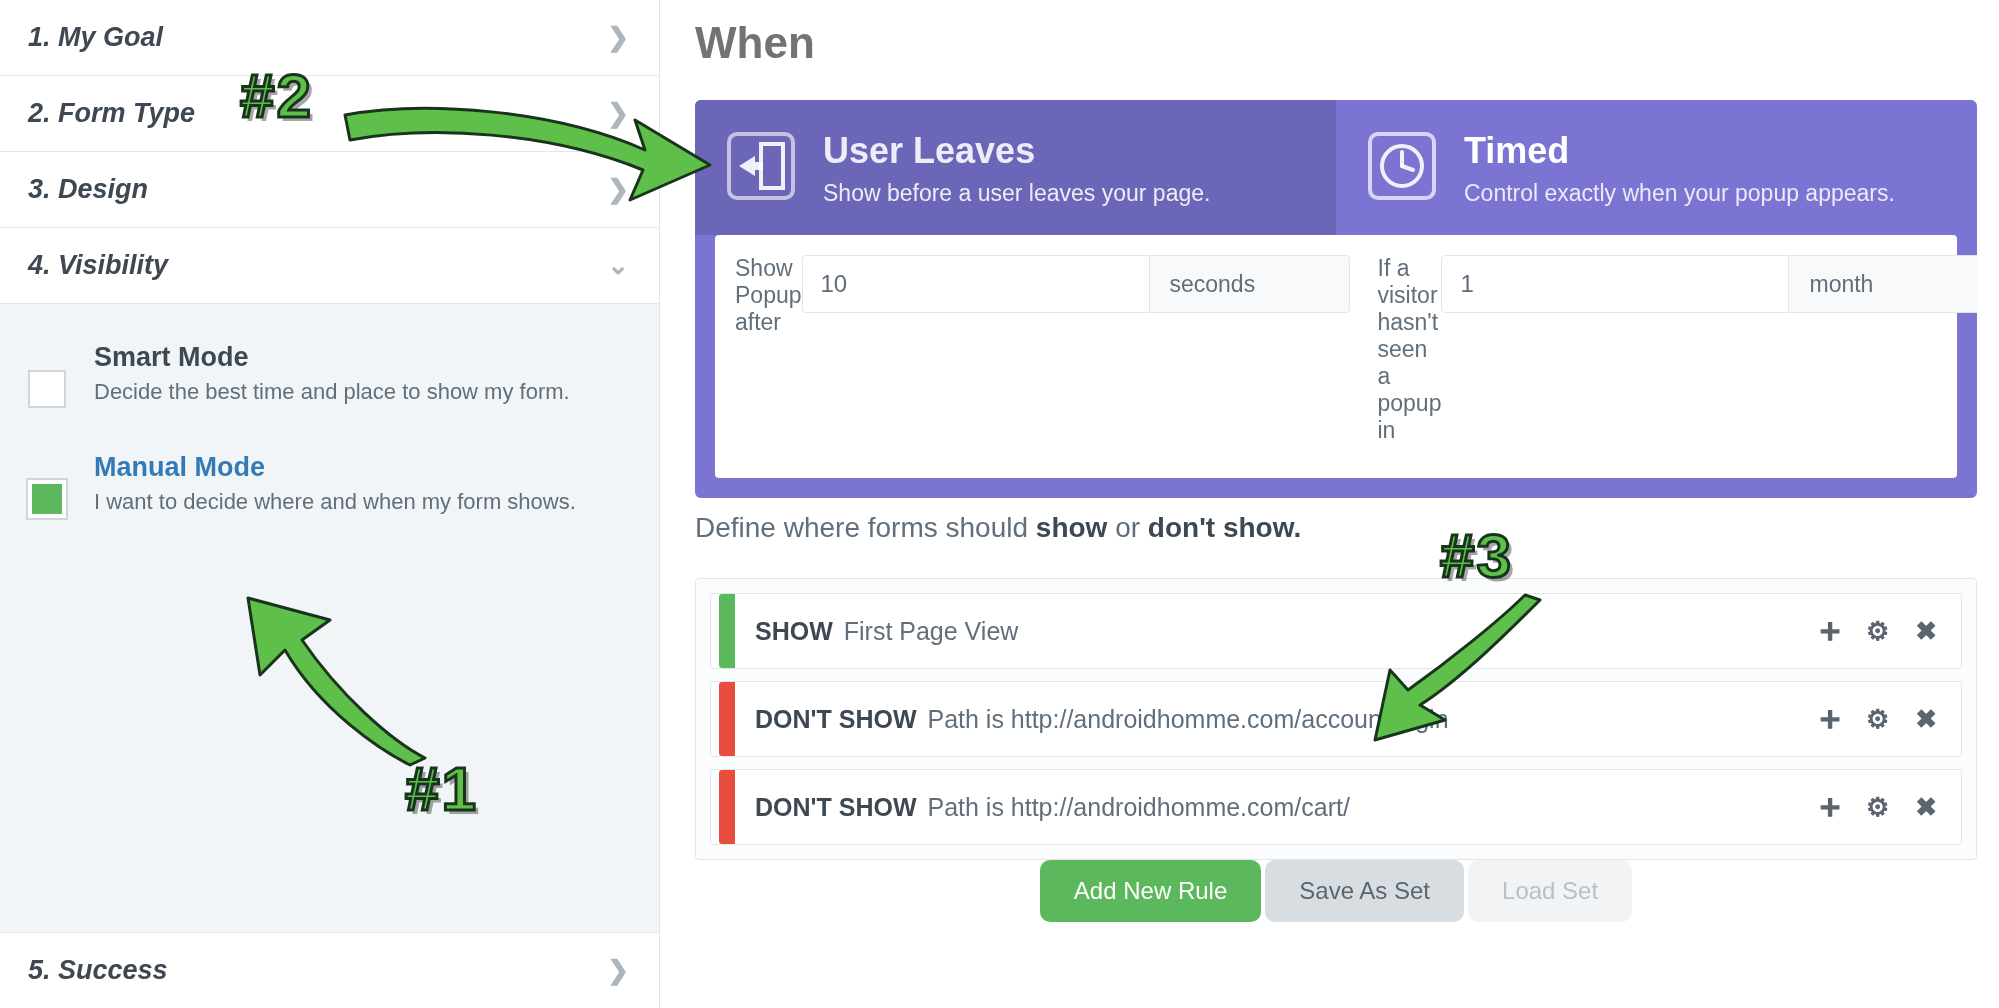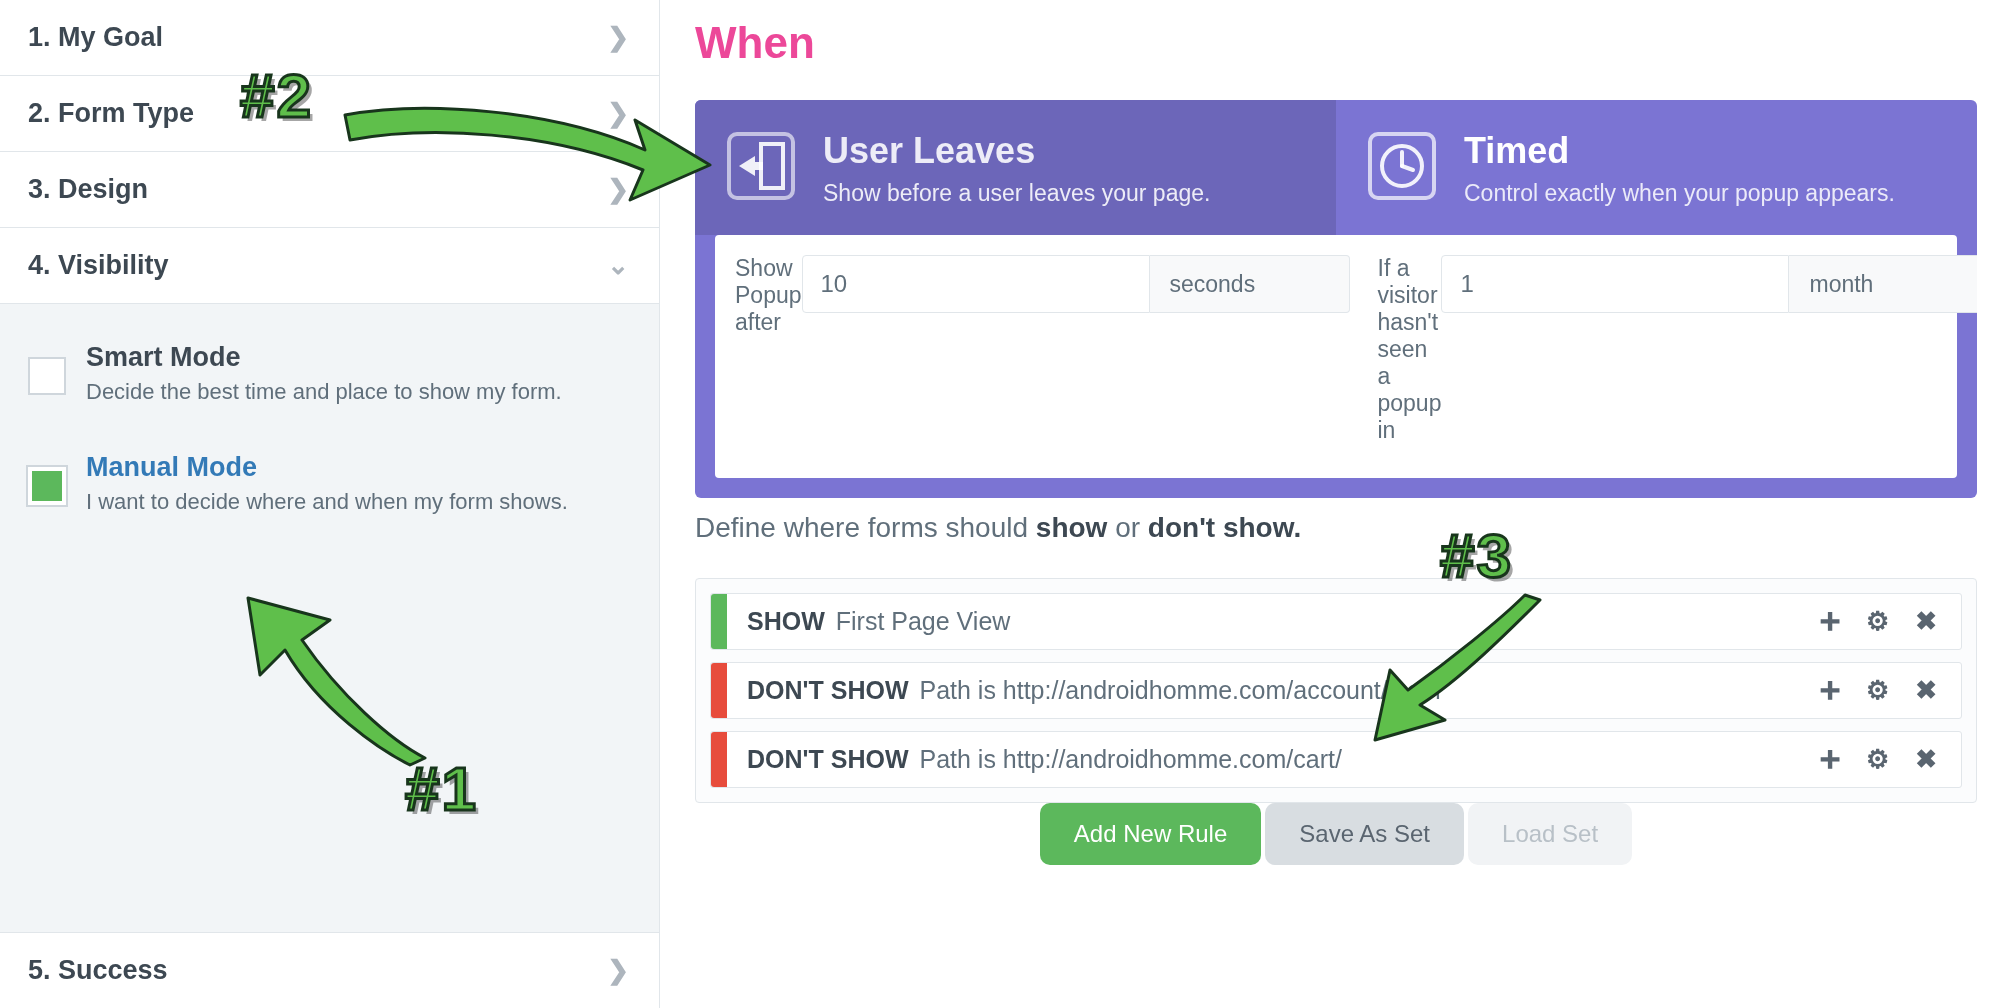--- a/index.html
+++ b/index.html
@@ -26,7 +26,7 @@
   .sidebar{width:660px;flex:0 0 660px;border-right:1px solid var(--border);display:flex;flex-direction:column;}
   .nav-item{display:flex;align-items:center;justify-content:space-between;padding:22px 30px 22px 28px;border-bottom:1px solid var(--border);cursor:pointer;}
   .nav-item.expanded{border-bottom:none;}
-  .nav-item .label{font-size:27px;font-weight:700;color:var(--text-dark);}
+  .nav-item .label{font-size:27px;font-weight:700;color:var(--text-dark);font-style:italic;}
   .nav-item .chev{color:#adb5bd;font-size:26px;font-weight:700;}
   .nav-content{background:var(--sidebar-bg);flex:1;padding:38px 28px 0 28px;border-top:1px solid var(--border);border-bottom:1px solid var(--border);}
   .mode{display:flex;align-items:center;gap:20px;margin-bottom:44px;}

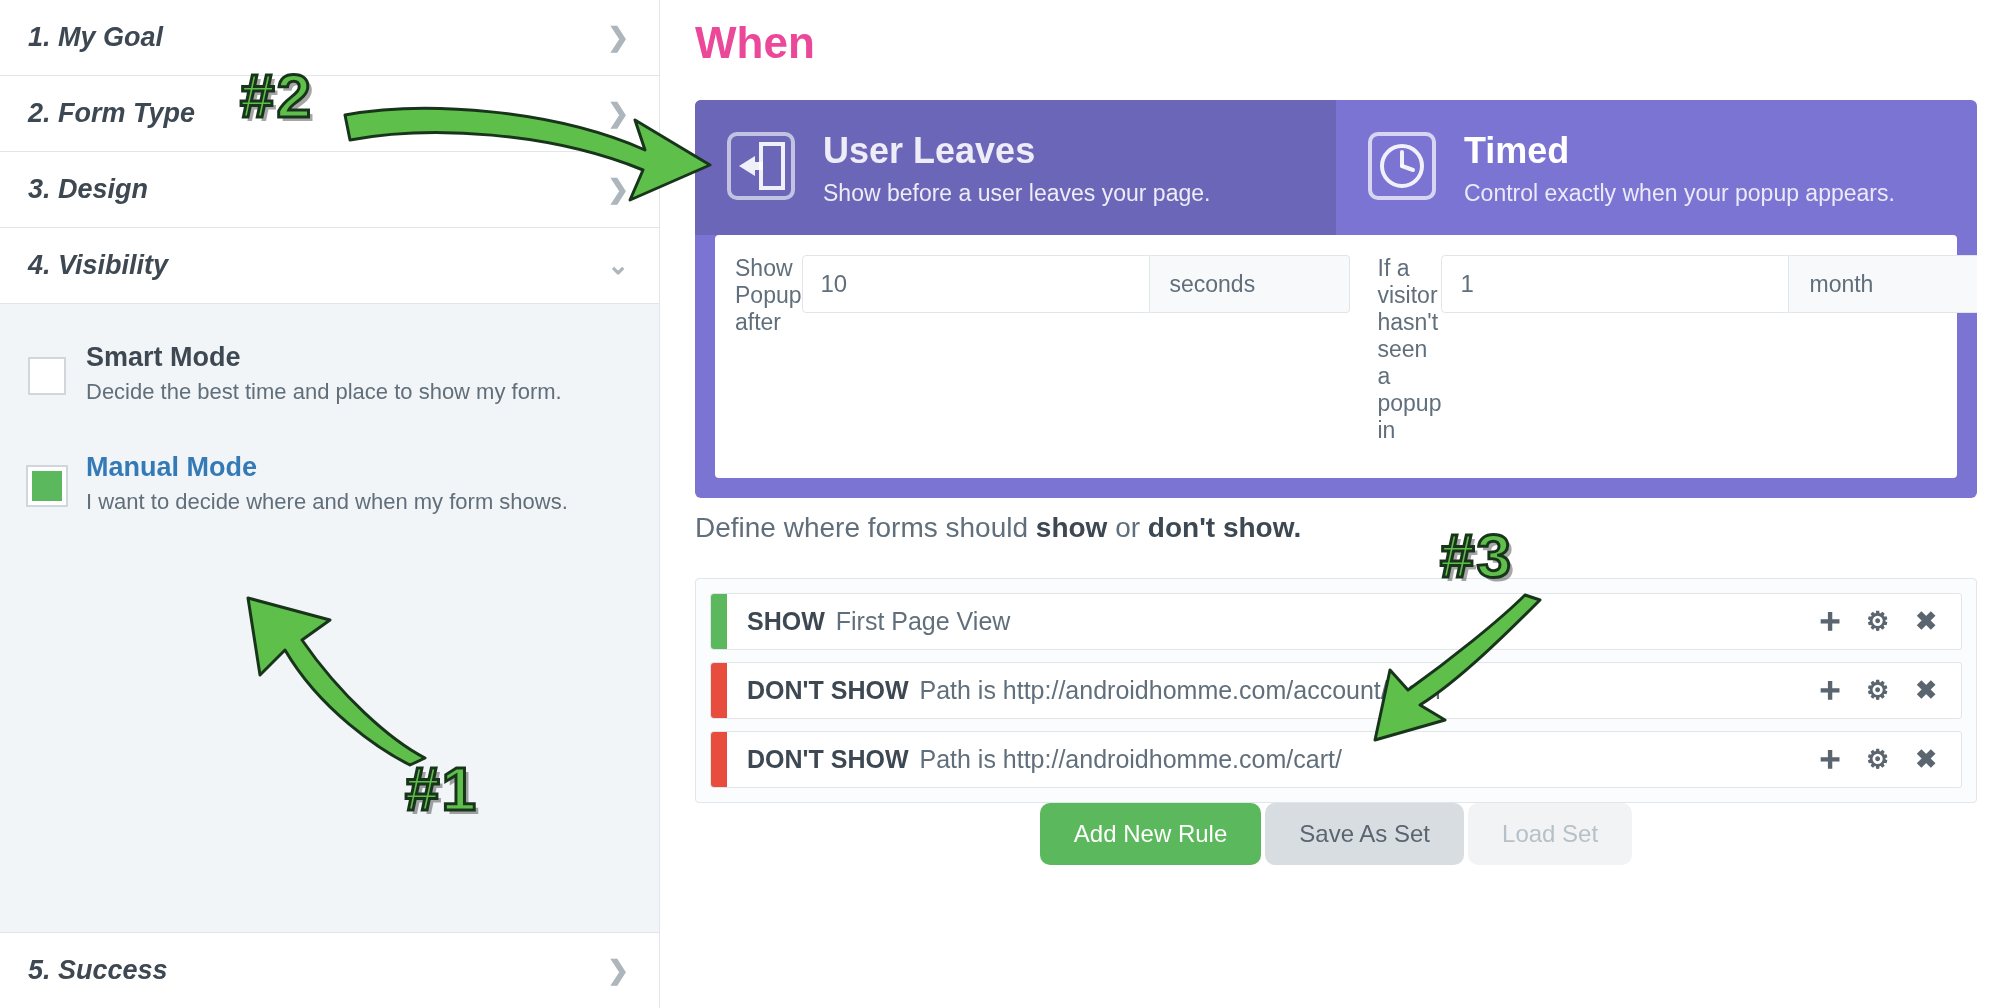--- a/index.html
+++ b/index.html
@@ -37,7 +37,7 @@
   .mode .desc{font-size:22px;color:var(--text-muted);line-height:1.4;max-width:550px;}
   
   .main{flex:1;padding:0 22px 0 35px;overflow:hidden;}
-  h2.section{font-size:44px;font-weight:700;color:#ec4899;margin:18px 0 32px 0;}
+  h2.section{font-size:44px;font-weight:700;color:#737373;margin:18px 0 32px 0;}
   
   .when-panel{background:var(--panel-purple);border-radius:6px;overflow:hidden;}
   .tabs{display:flex;}

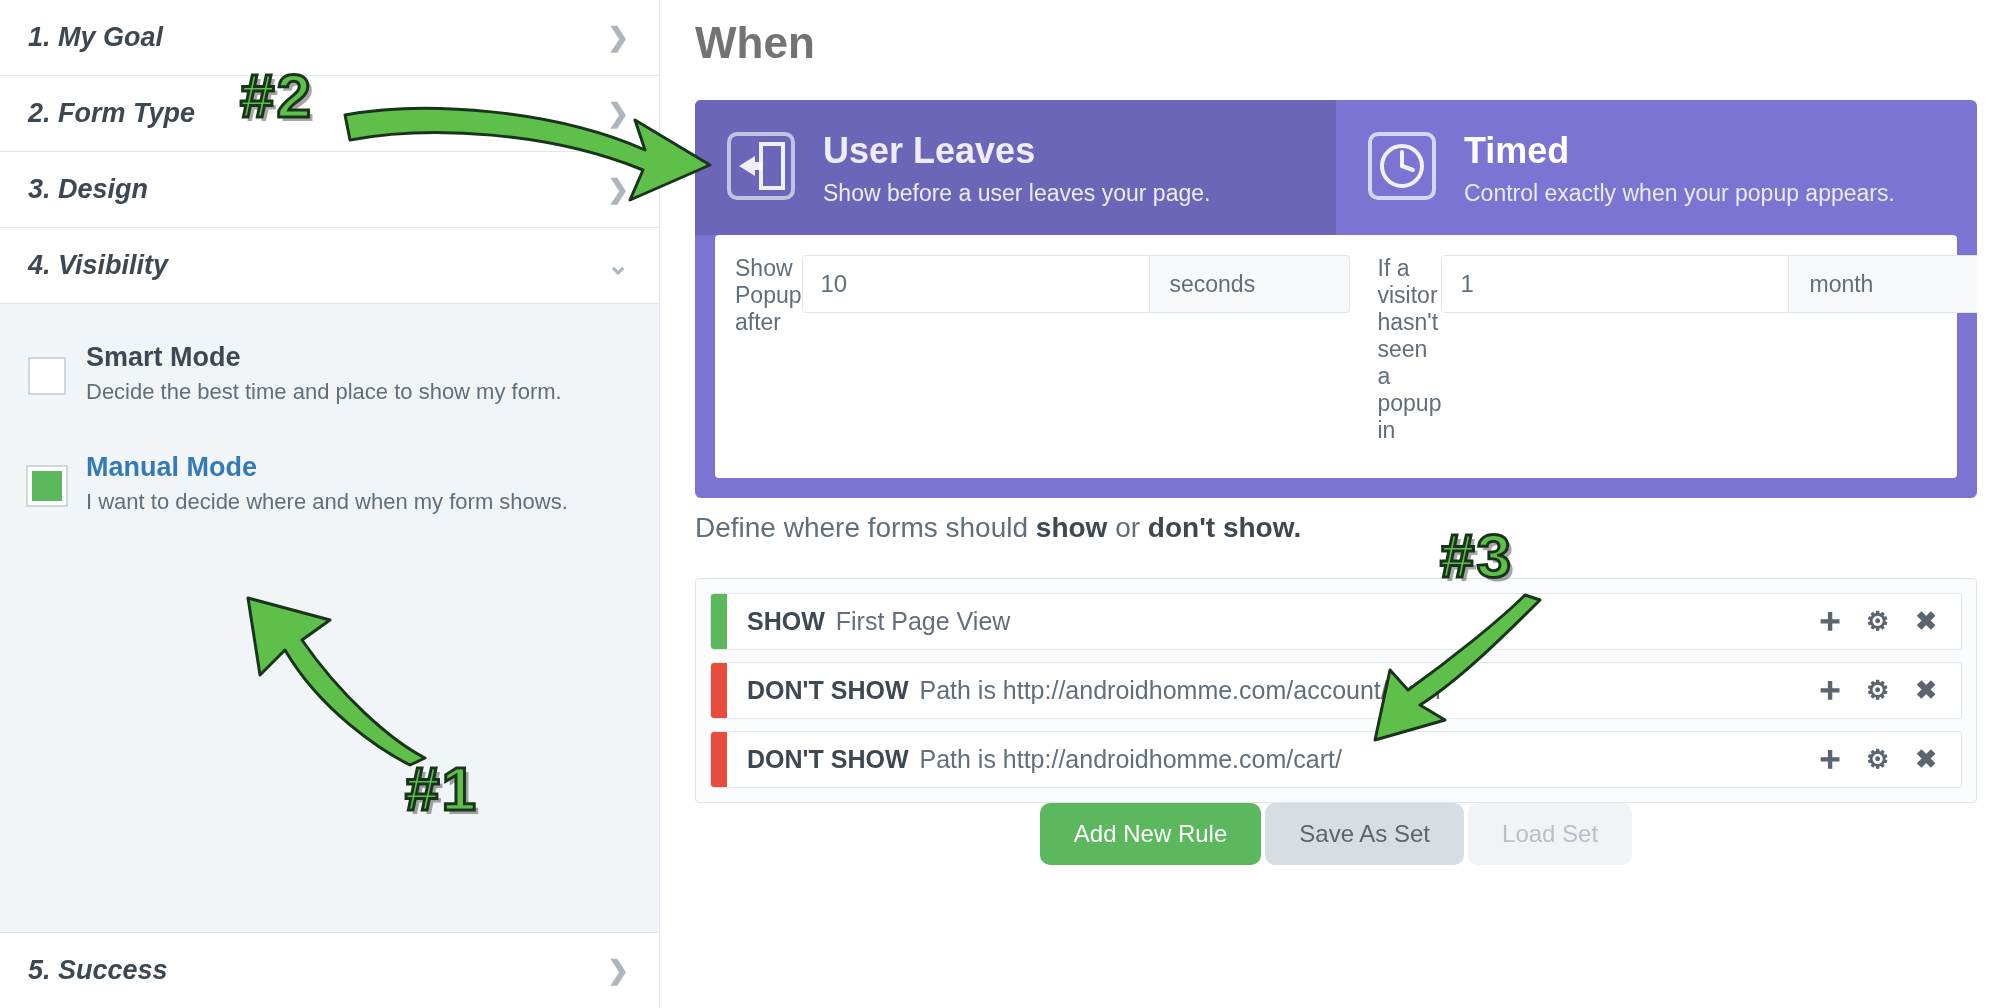--- a/index.html
+++ b/index.html
@@ -29,7 +29,7 @@
   .nav-item .label{font-size:27px;font-weight:700;color:var(--text-dark);font-style:italic;}
   .nav-item .chev{color:#adb5bd;font-size:26px;font-weight:700;}
   .nav-content{background:var(--sidebar-bg);flex:1;padding:38px 28px 0 28px;border-top:1px solid var(--border);border-bottom:1px solid var(--border);}
-  .mode{display:flex;align-items:center;gap:20px;margin-bottom:44px;}
+  .mode{display:flex;align-items:flex-end;gap:28px;margin-bottom:44px;}
   .mode .box{width:38px;height:38px;border:2px solid #cfd6dc;background:#fff;flex:0 0 38px;margin-top:2px;}
   .mode.selected .box{border:4px solid #fff;background:var(--accent-green);outline:2px solid #cfd6dc;}
   .mode .title{font-size:27px;font-weight:700;color:var(--text-dark);margin-bottom:4px;}

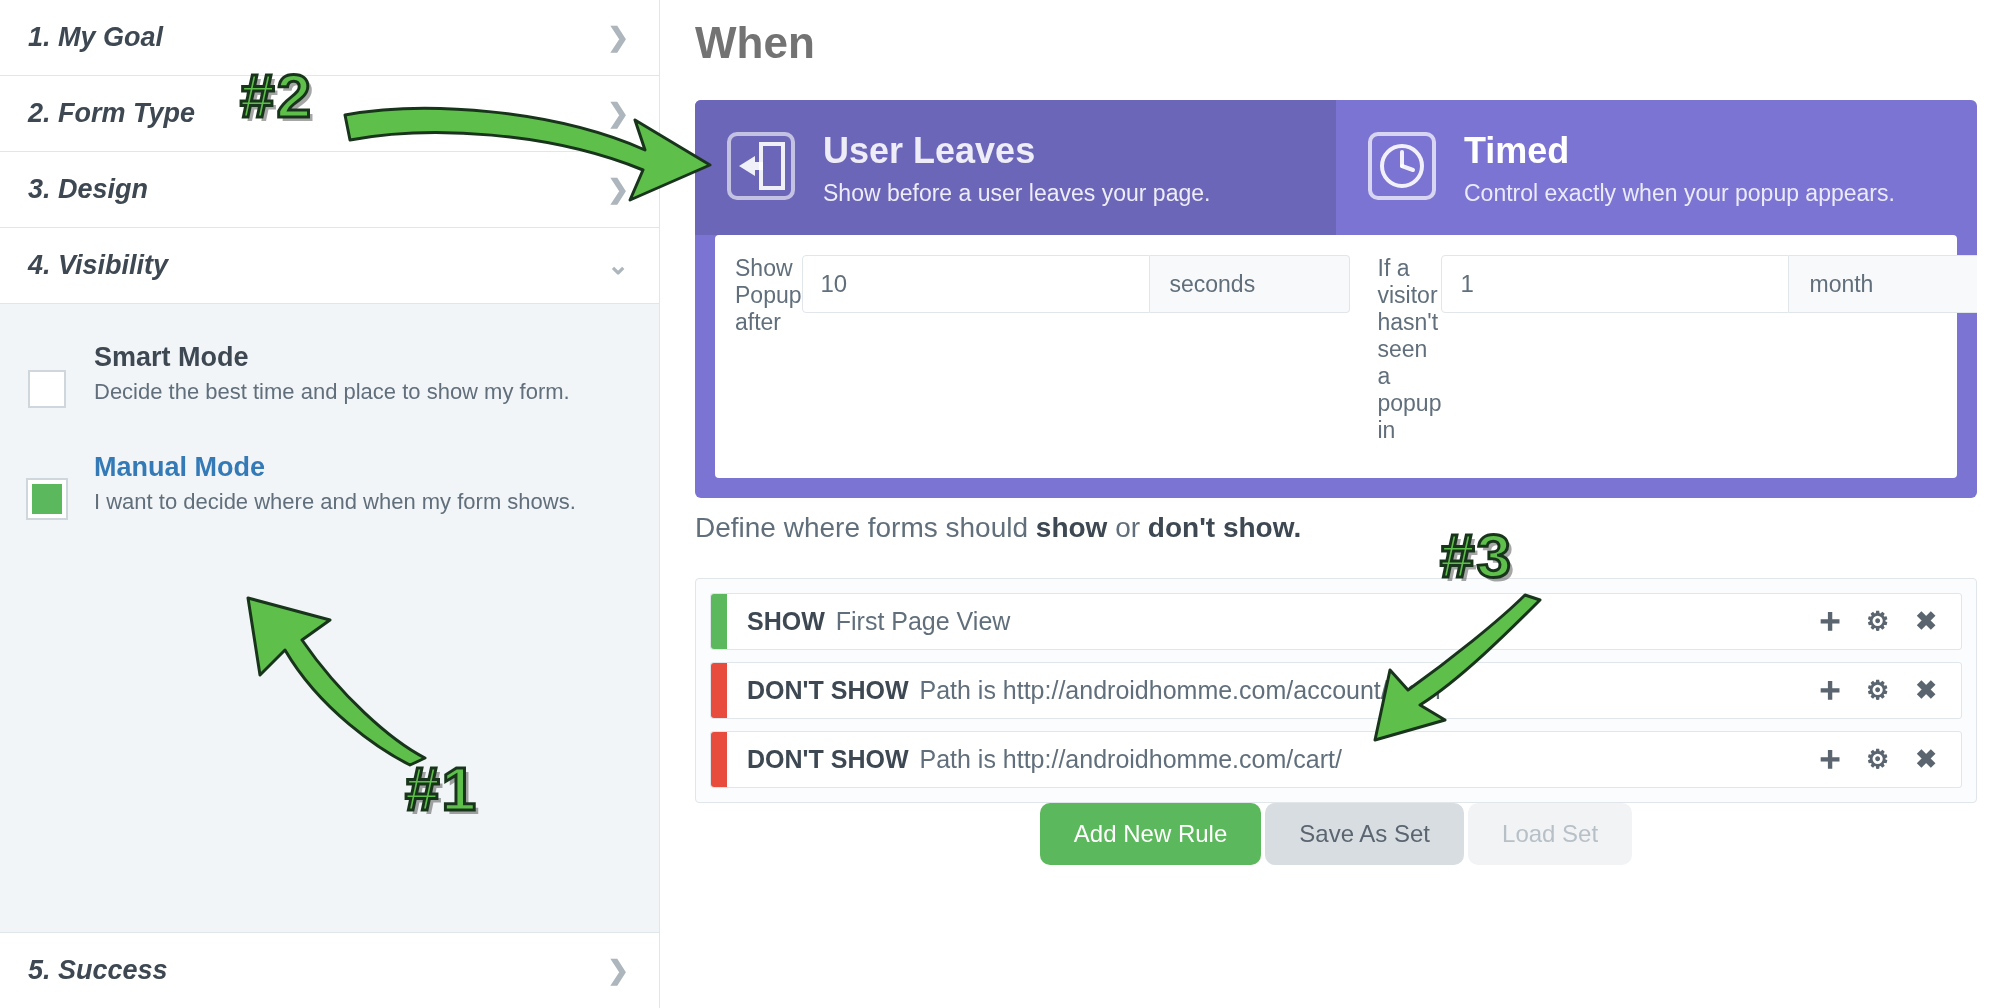--- a/index.html
+++ b/index.html
@@ -57,7 +57,7 @@
   .dr-sub{font-size:28px;color:var(--text-muted);margin:14px 0 34px 0;}
   .dr-sub b{color:var(--text-dark);font-weight:700;}
   .rules-box{border:1px solid var(--border);border-radius:4px;background:#fbfcfd;padding:14px 14px;}
-  .rule{display:flex;align-items:center;background:#fff;border:1px solid var(--border);border-radius:3px;margin-bottom:12px;height:57px;}
+  .rule{display:flex;align-items:center;background:#fff;border:1px solid var(--border);border-radius:3px;margin-bottom:12px;height:76px;padding-left:8px;}
   .rule:last-of-type{margin-bottom:0;}
   .rule .bar{width:16px;height:100%;border-radius:3px 0 0 3px;}
   .rule .bar.green{background:var(--rule-green);}

